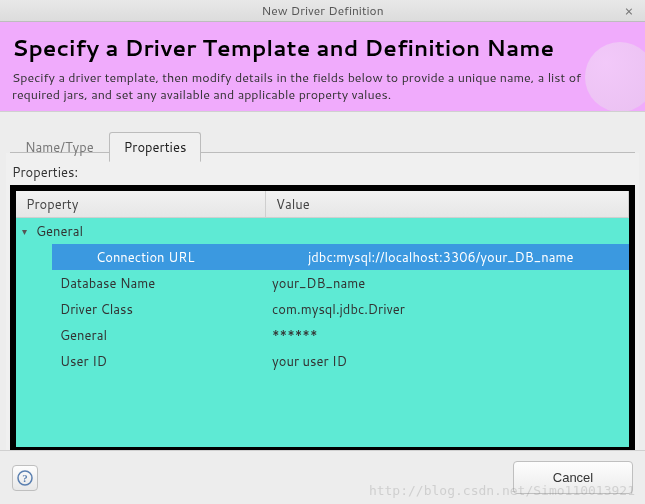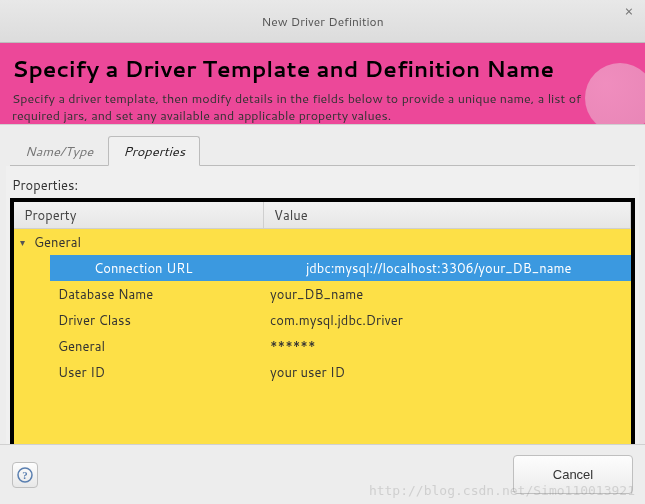--- a/index.html
+++ b/index.html
@@ -16,7 +16,7 @@
     .titlebar {
       background: linear-gradient(#e8e8e8, #dcdcdc);
       border-bottom: 1px solid #bdbdbd;
-      height: 43px;
+      height: 22px;
       display: flex;
       align-items: center;
       justify-content: center;

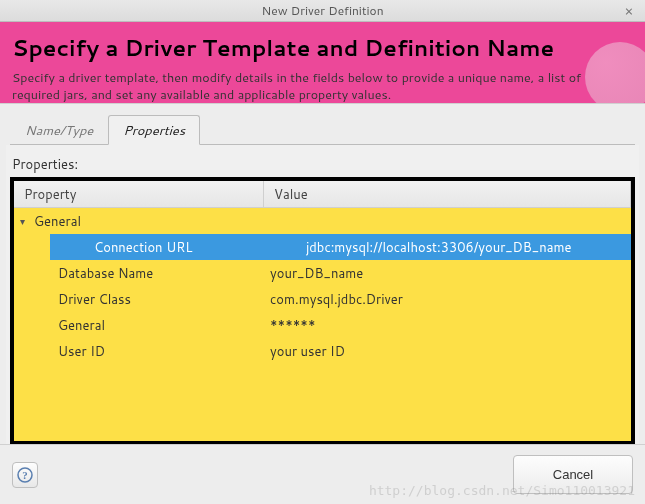--- a/index.html
+++ b/index.html
@@ -37,9 +37,9 @@
       cursor: pointer;
     }
     .header {
-      background: #ec4899;
+      background: #f0abfc;
       border-bottom: 1px solid #d0d0d0;
-      padding: 10px 12px 0;
+      padding: 10px 12px 8px;
       position: relative;
       overflow: hidden;
     }

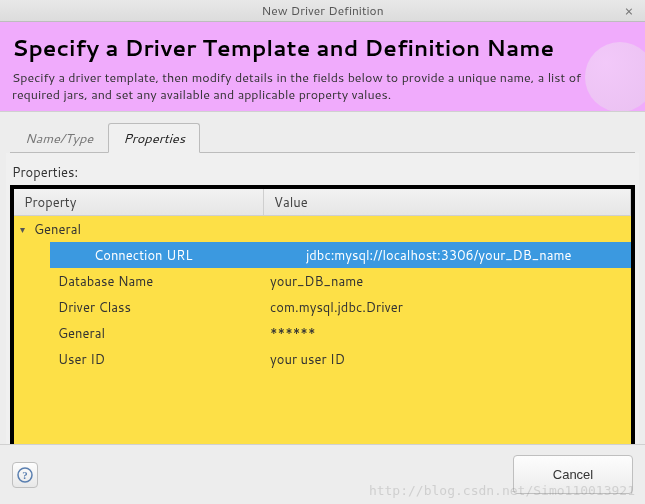--- a/index.html
+++ b/index.html
@@ -83,8 +83,7 @@
       border: 1px solid transparent;
       border-bottom: none;
       position: relative;
-      top: 1px;
-      font-style: italic;
+      top: 10px;
     }
     .tab.active {
       color: #222;

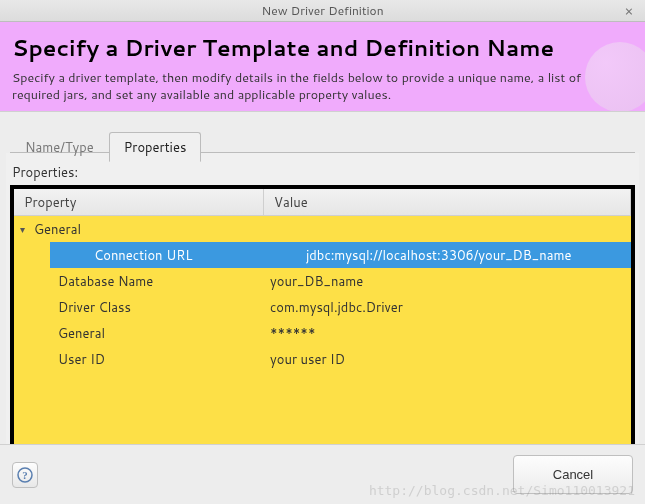--- a/index.html
+++ b/index.html
@@ -102,8 +102,8 @@
       color: #333;
     }
     .prop-table {
-      border: 4px solid #000000;
-      background: #fde047;
+      border: 6px solid #000000;
+      background: #5eead4;
       height: 268px;
       overflow: auto;
     }

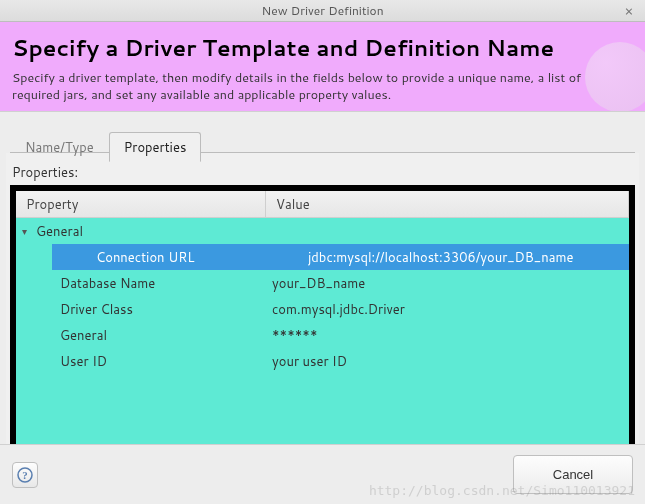--- a/index.html
+++ b/index.html
@@ -180,7 +180,7 @@
     .help-btn svg { width: 16px; height: 16px; }
     .btn {
       min-width: 120px;
-      height: 39px;
+      height: 33px;
       border: 1px solid #bfbfbf;
       border-radius: 4px;
       background: linear-gradient(#fdfdfd, #ececec);

